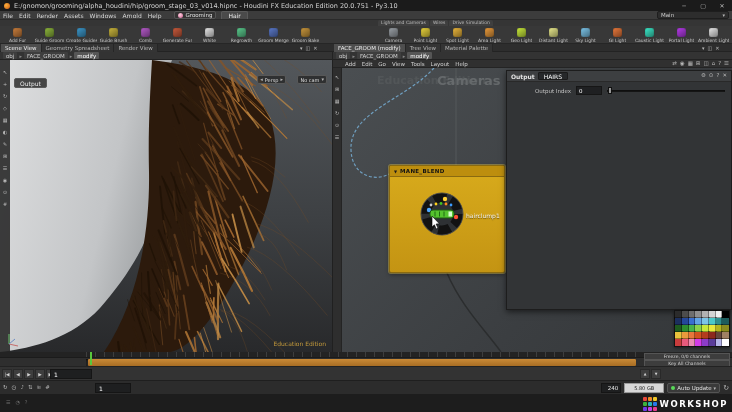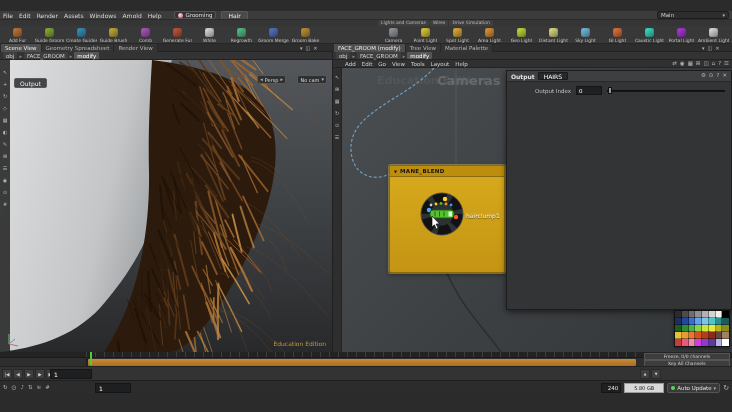--- a/index.html
+++ b/index.html
@@ -125,6 +125,15 @@
 
 <div class="root">
 
+  <div class="abs titlebar">
+    <div class="app-dot"></div>
+    <div class="title-text">E:/gnomon/grooming/alpha_houdini/hip/groom_stage_03_v014.hipnc - Houdini FX Education Edition 20.0.751 - Py3.10</div>
+    <div class="win-btns">
+      <div class="win-btn">─</div>
+      <div class="win-btn">▢</div>
+      <div class="win-btn">✕</div>
+    </div>
+  </div>
 
   <div class="abs menurow">
     <div id="menus" style="display:flex;gap:6px;">

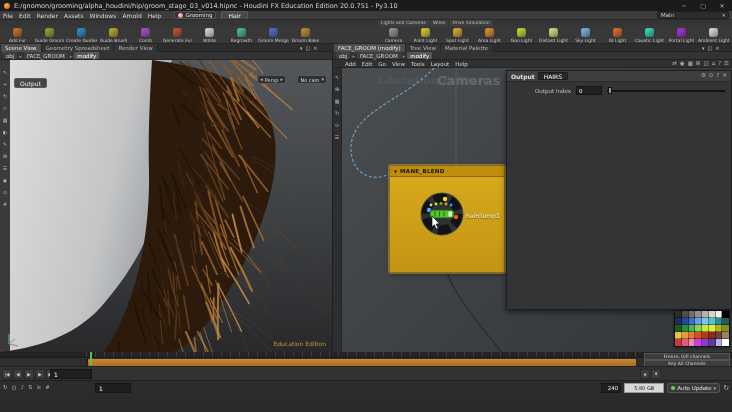--- a/index.html
+++ b/index.html
@@ -733,6 +733,27 @@
     </div>
   </div>
 
+  <div class="abs statusrow">
+    <div class="statusicons" id="statusIcons">
+        <div class="icn">☰</div>
+        <div class="icn">◔</div>
+        <div class="icn">?</div>
+      </div>
+    <div class="logo">
+      <div class="logo-grid" id="logoGrid">
+          <div class="logo-cell" style="background: rgb(232, 72, 60);"></div>
+          <div class="logo-cell" style="background: rgb(240, 140, 40);"></div>
+          <div class="logo-cell" style="background: rgb(240, 200, 40);"></div>
+          <div class="logo-cell" style="background: rgb(60, 180, 60);"></div>
+          <div class="logo-cell" style="background: rgb(40, 180, 180);"></div>
+          <div class="logo-cell" style="background: rgb(40, 120, 232);"></div>
+          <div class="logo-cell" style="background: rgb(110, 60, 232);"></div>
+          <div class="logo-cell" style="background: rgb(200, 60, 232);"></div>
+          <div class="logo-cell" style="background: rgb(232, 60, 140);"></div>
+        </div>
+      <div class="logo-text">WORKSHOP</div>
+    </div>
+  </div>
 
 </div>
 

